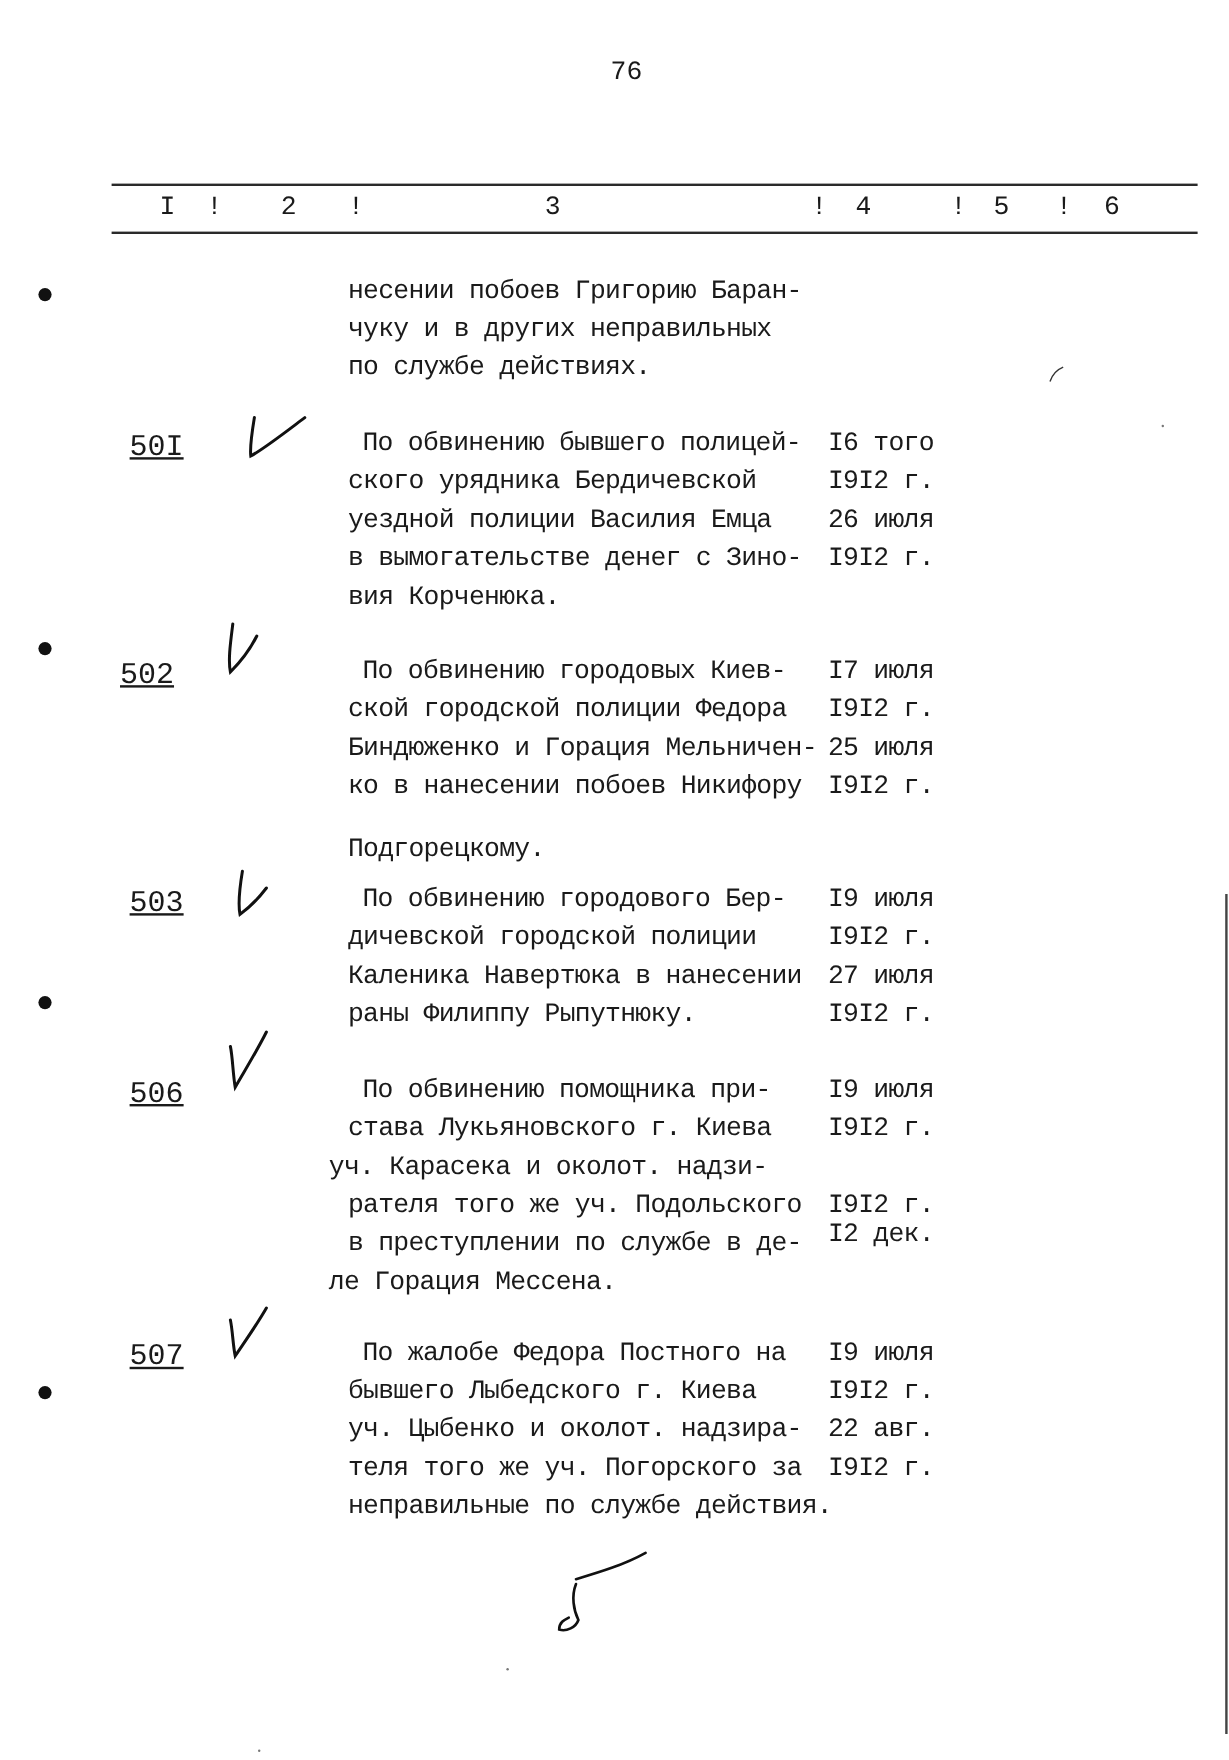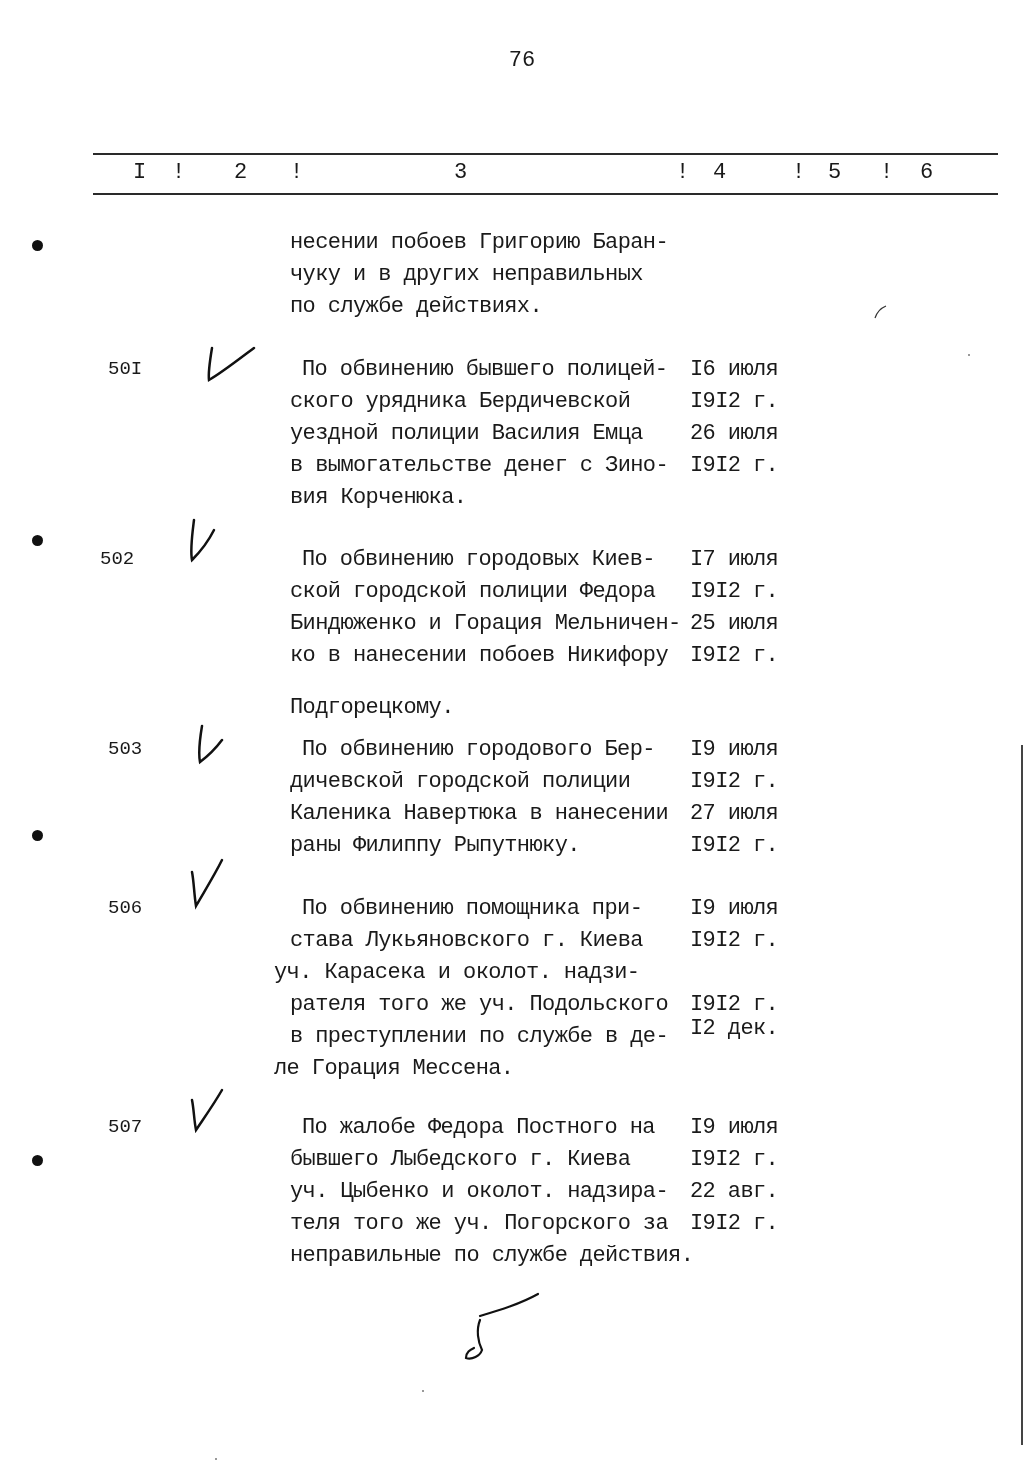--- a/index.html
+++ b/index.html
@@ -25,7 +25,7 @@
   .line {
     position: absolute; font-size: 22px; white-space: pre; letter-spacing: -0.6px;
   }
-  .num { position: absolute; font-size: 19px; }
+  .num { position: absolute; font-size: 25px; text-decoration: underline; }
   .date { position: absolute; font-size: 22px; white-space: pre; letter-spacing: -0.6px; }
   .check { position: absolute; }
   .punch {

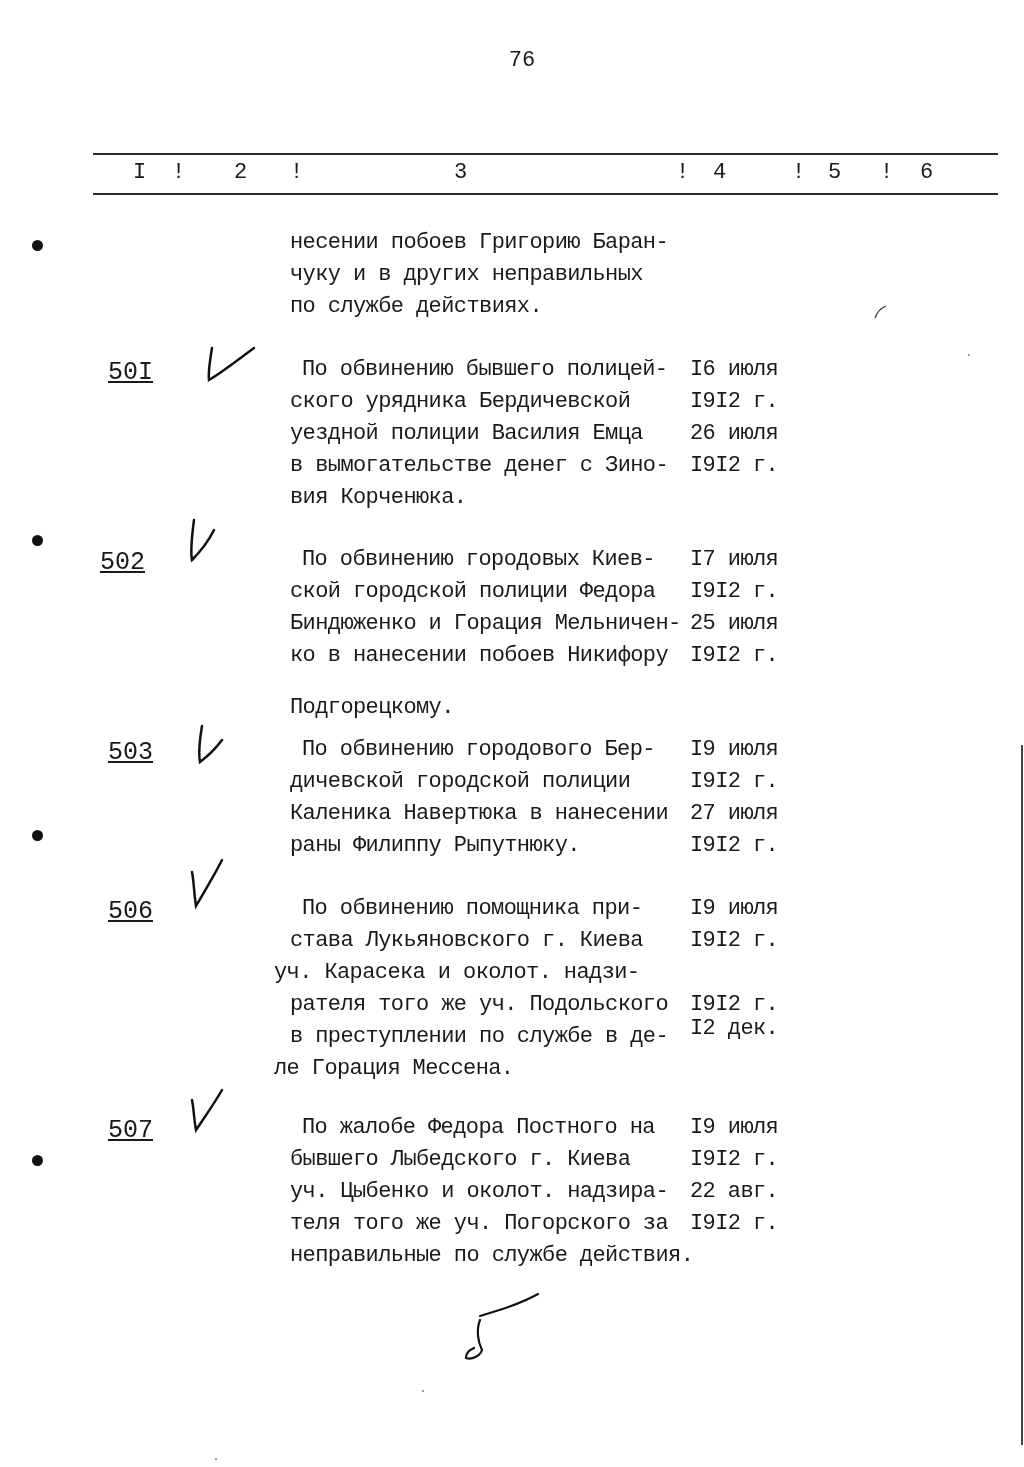--- a/index.html
+++ b/index.html
@@ -74,7 +74,7 @@
     <div class="line" style="left:290px; top:421px">уездной полиции Василия Емца</div>
     <div class="line" style="left:290px; top:453px">в вымогательстве денег с Зино-</div>
     <div class="line" style="left:290px; top:485px">вия Корченюка.</div>
-    <div class="date" style="left:690px; top:357px">I6 июля</div>
+    <div class="date" style="left:690px; top:357px">I6 того</div>
     <div class="date" style="left:690px; top:389px">I9I2 г.</div>
     <div class="date" style="left:690px; top:421px">26 июля</div>
     <div class="date" style="left:690px; top:453px">I9I2 г.</div>

